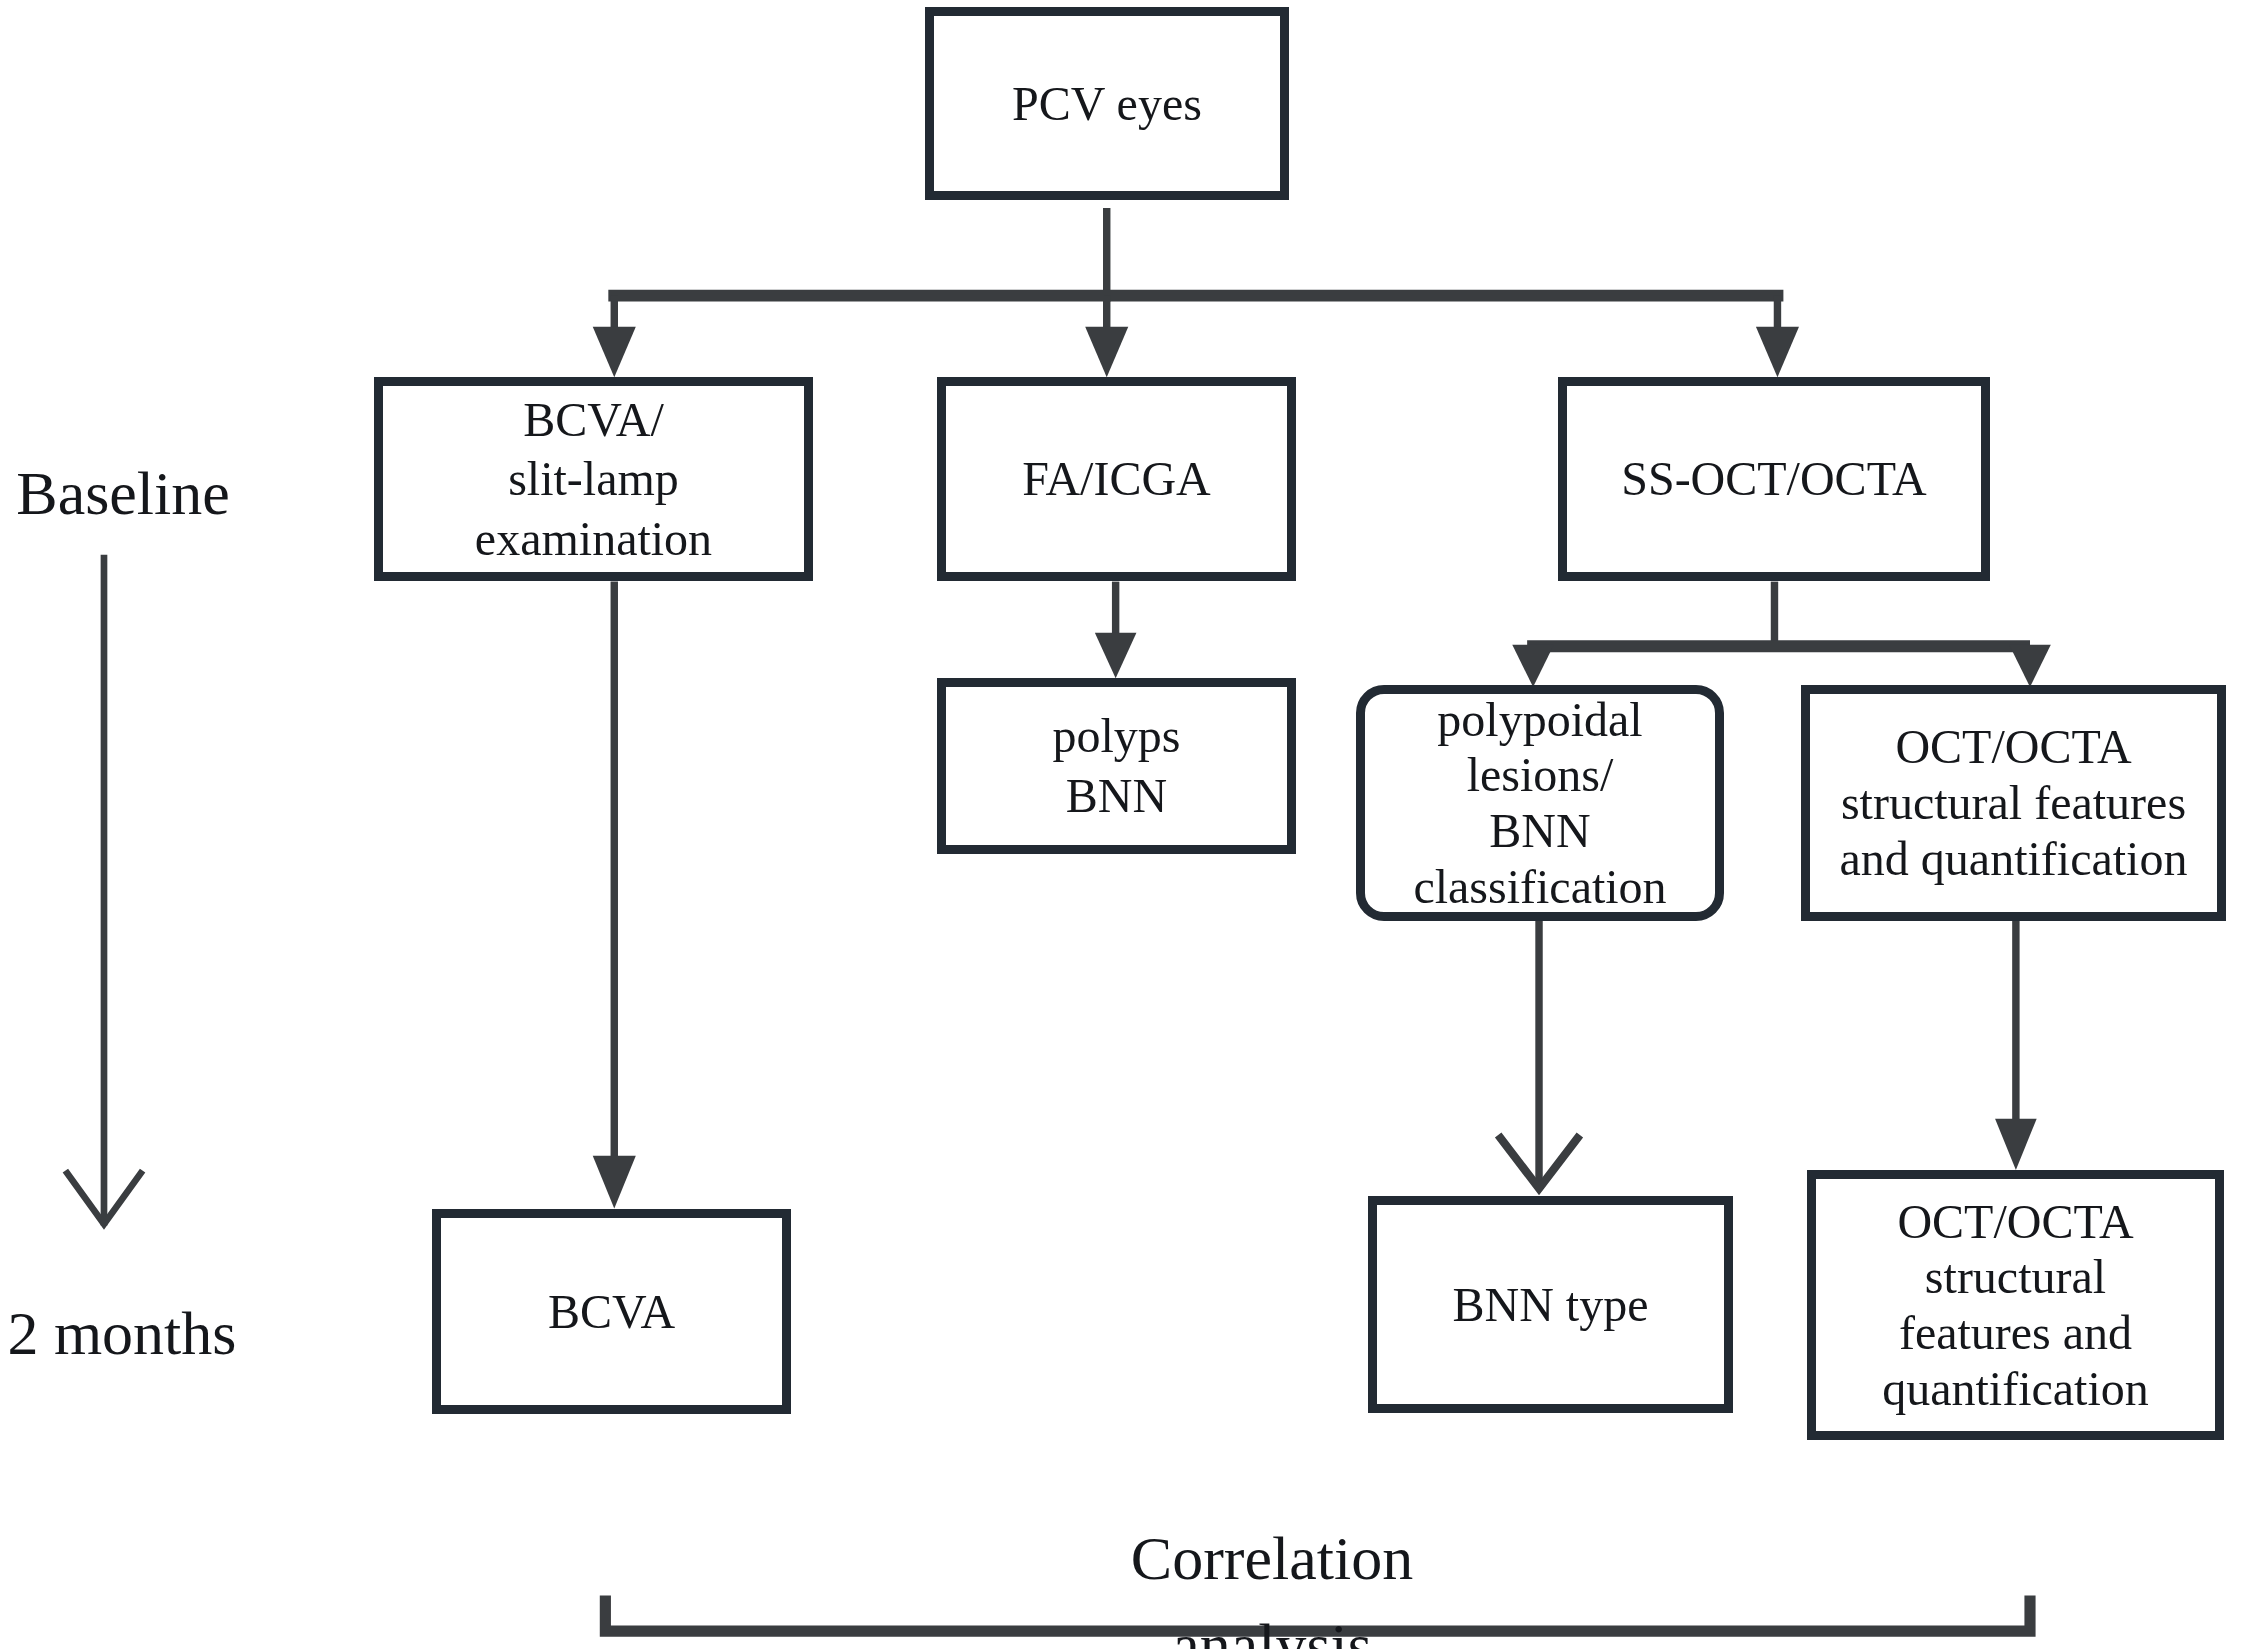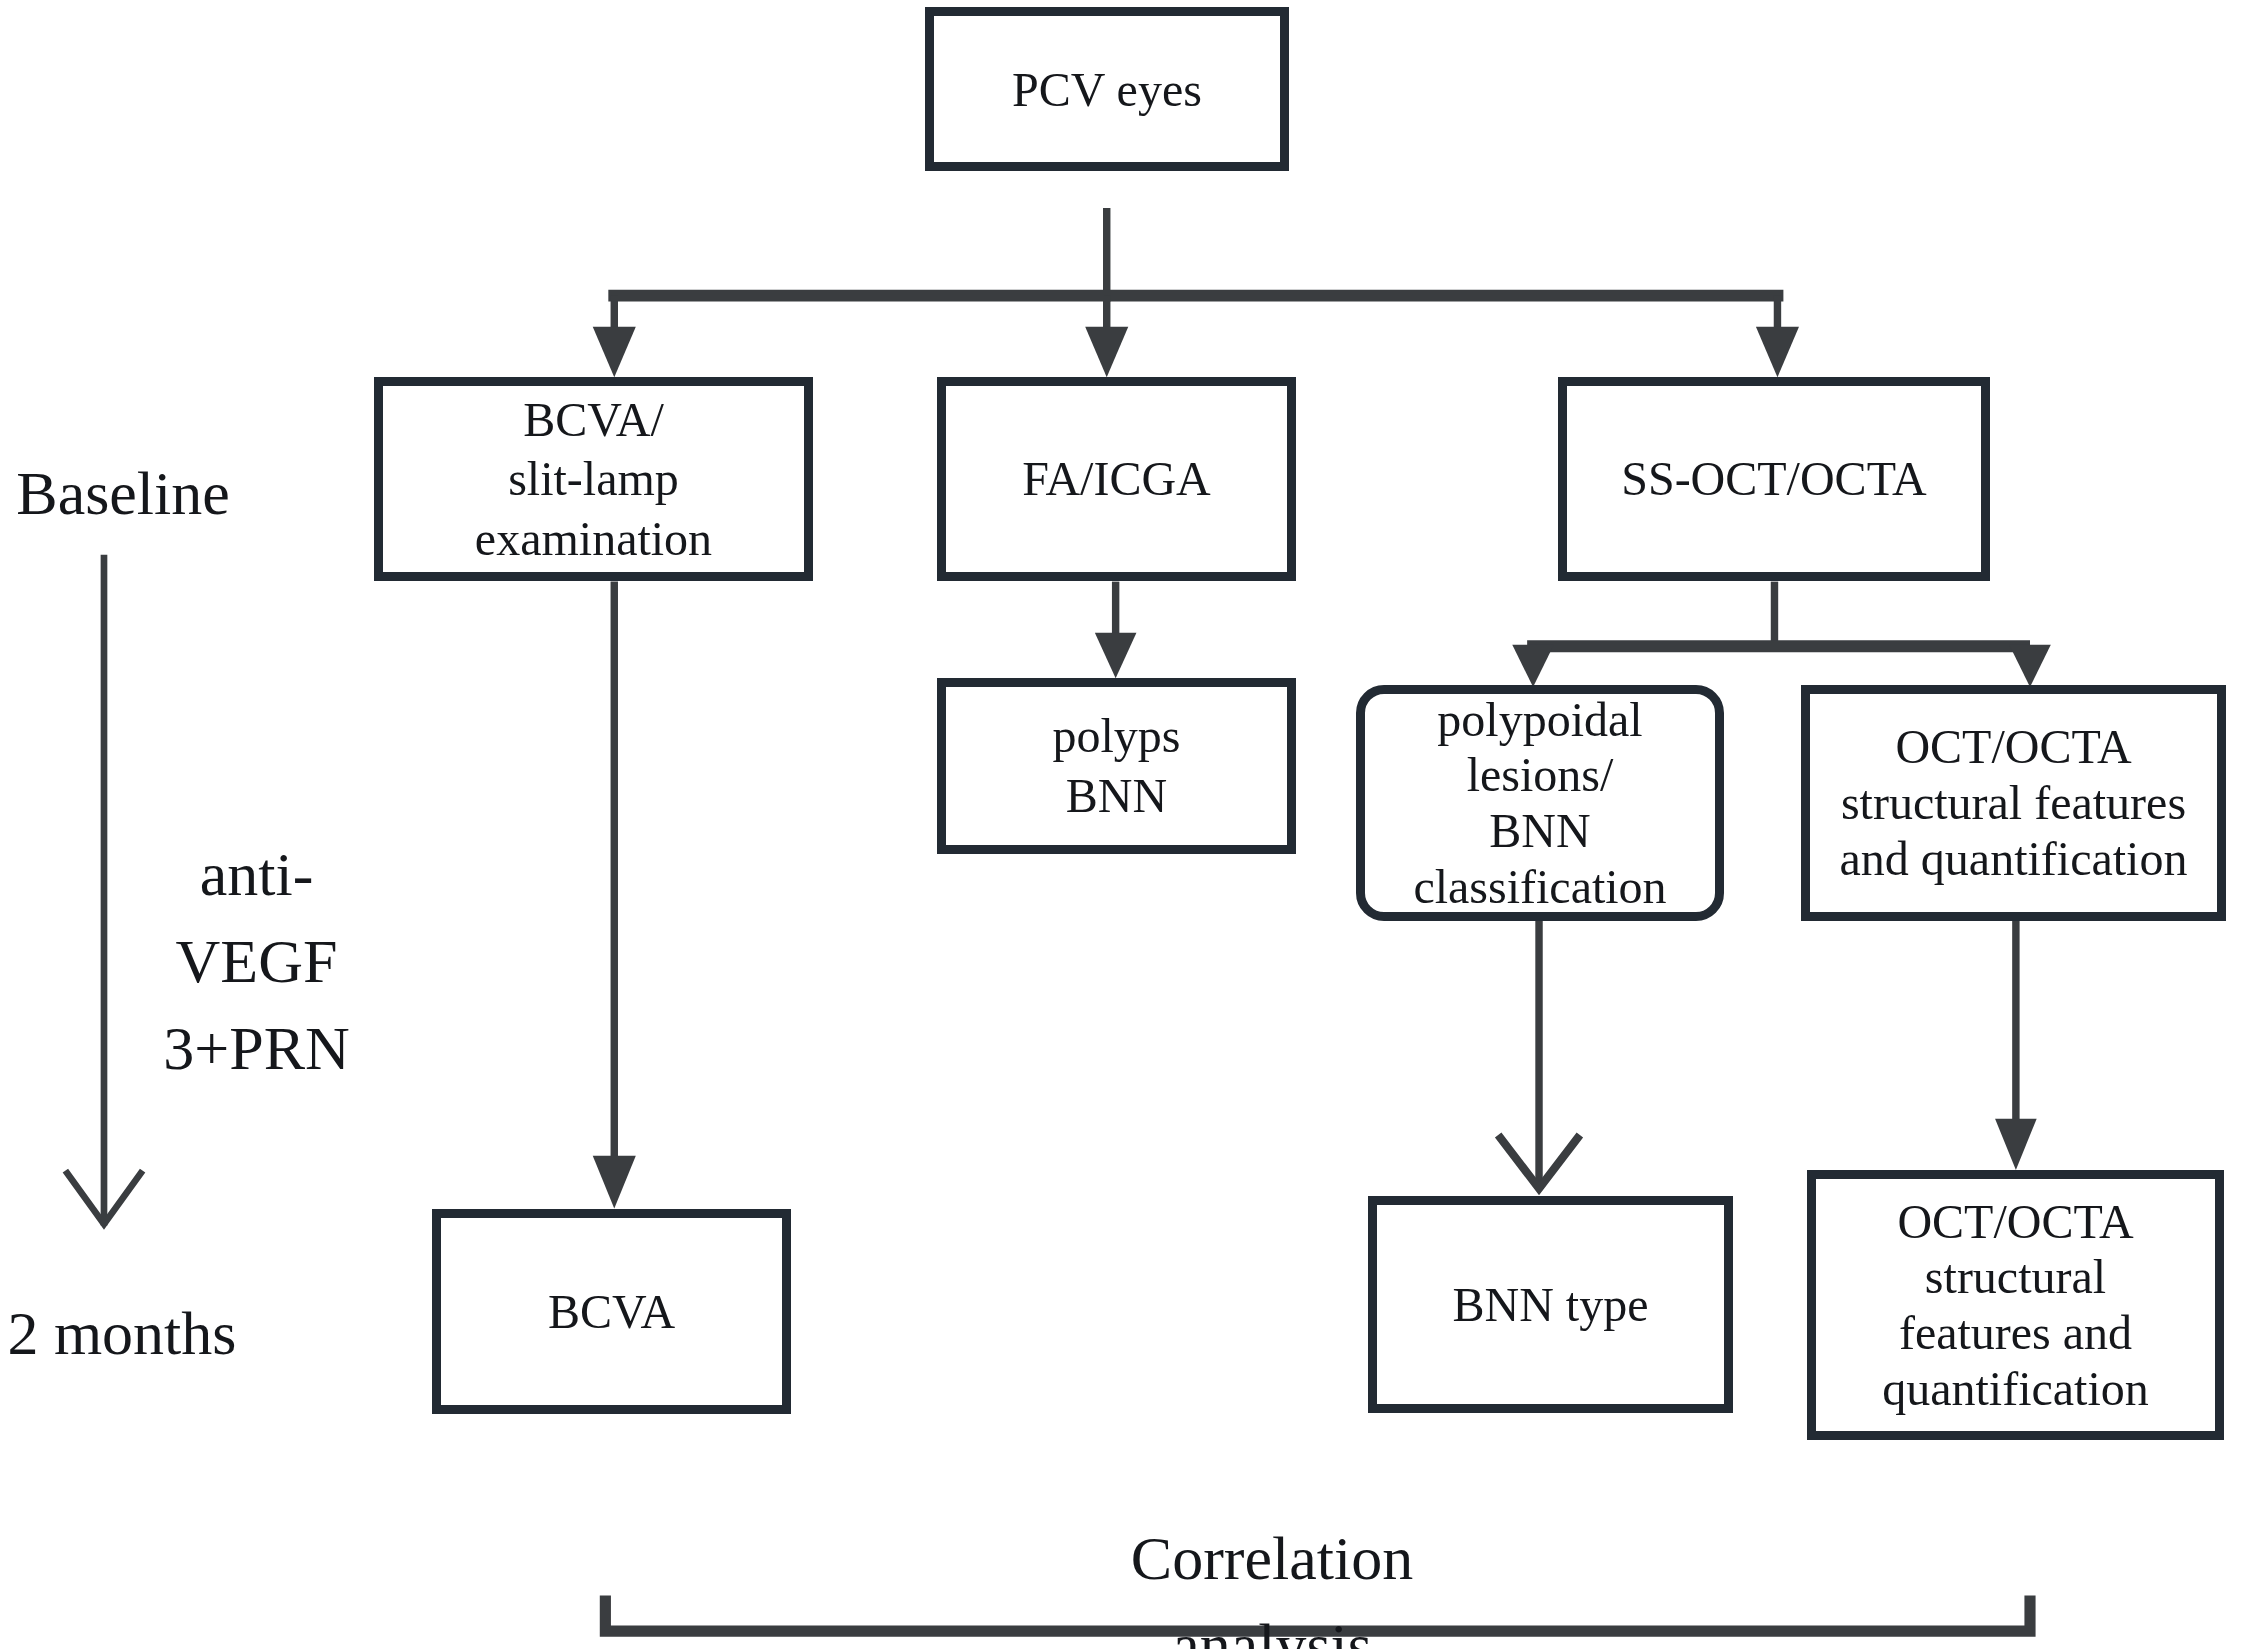--- a/index.html
+++ b/index.html
@@ -93,7 +93,7 @@
     </g>
   </svg>
 
-  <div class="node" style="left:925px; top:7.4px; width:364px; height:164px;">PCV eyes</div>
+  <div class="node" style="left:925px; top:7.4px; width:364px; height:193px;">PCV eyes</div>
 
   <div class="node" style="left:374px; top:377px; width:439px; height:204px;">BCVA/
 slit-lamp

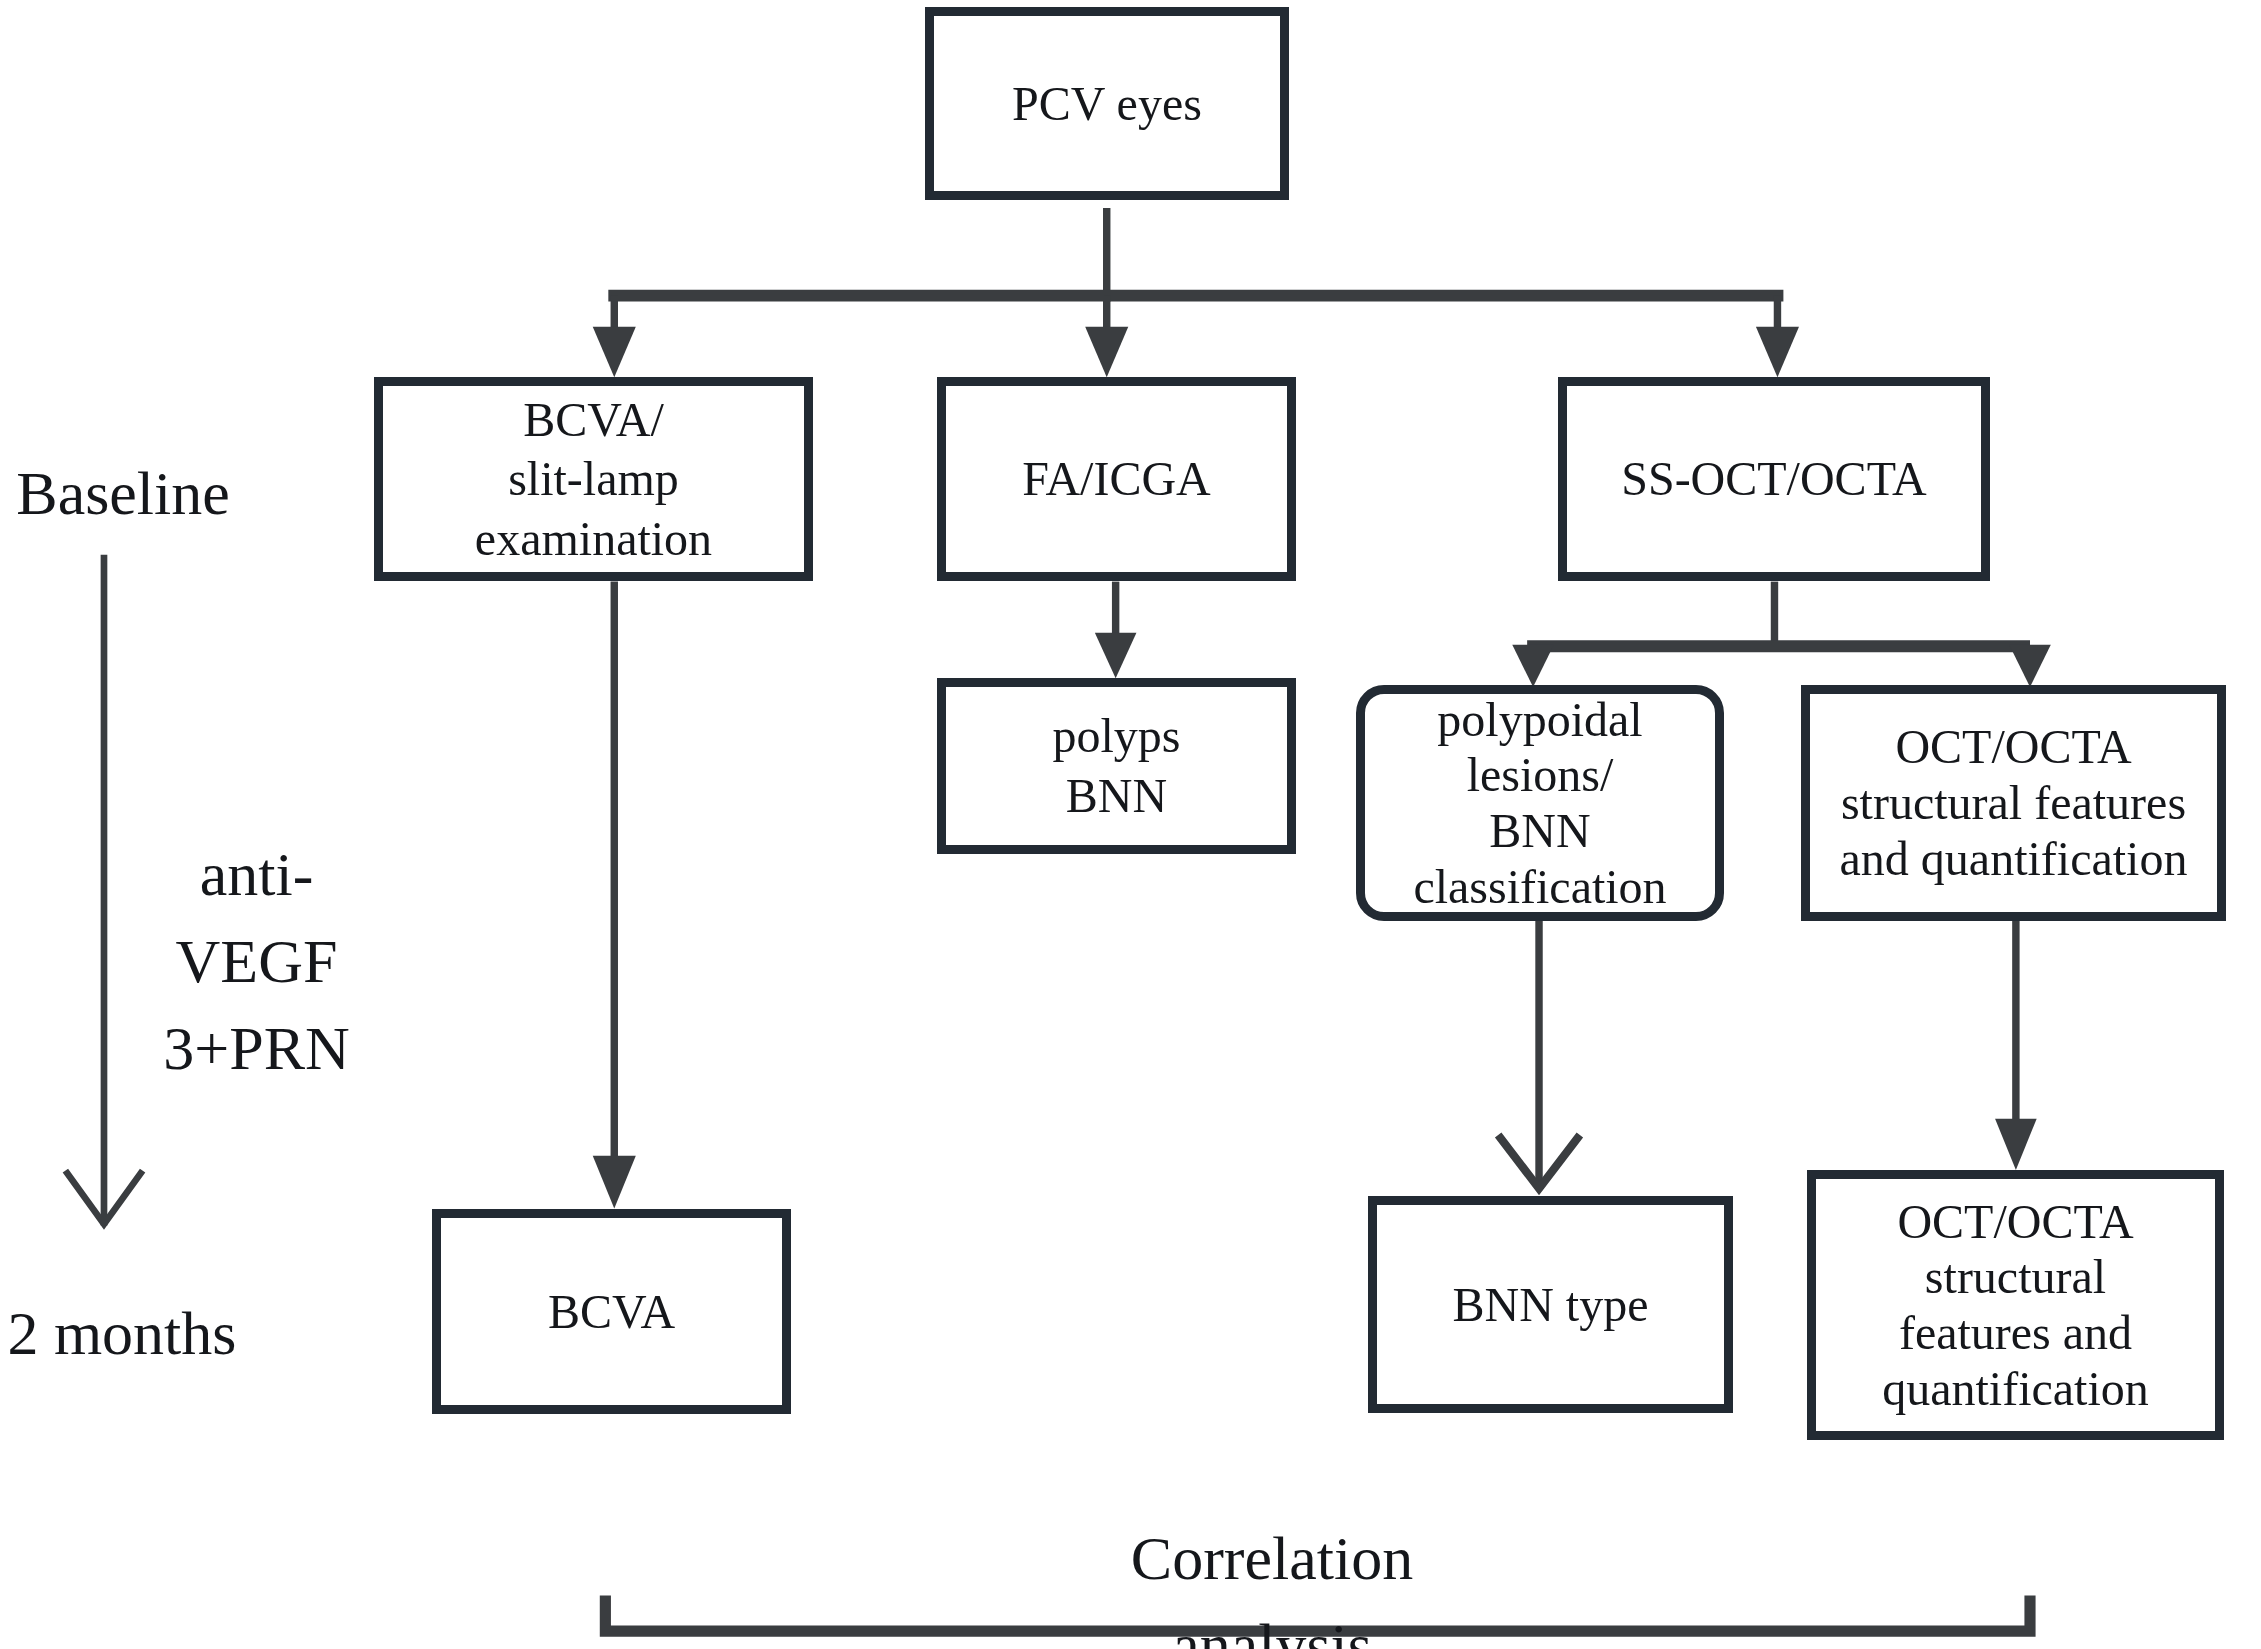--- a/index.html
+++ b/index.html
@@ -126,8 +126,6 @@
 
   <div class="annot" style="left:16.3px; top:450px;">Baseline</div>
 
-  <div class="annot centered" style="left:145px; top:831px; width:223px;">anti-VEGF
-3+PRN</div>
 
   <div class="annot" style="left:7.4px; top:1290px;">2 months</div>
 

